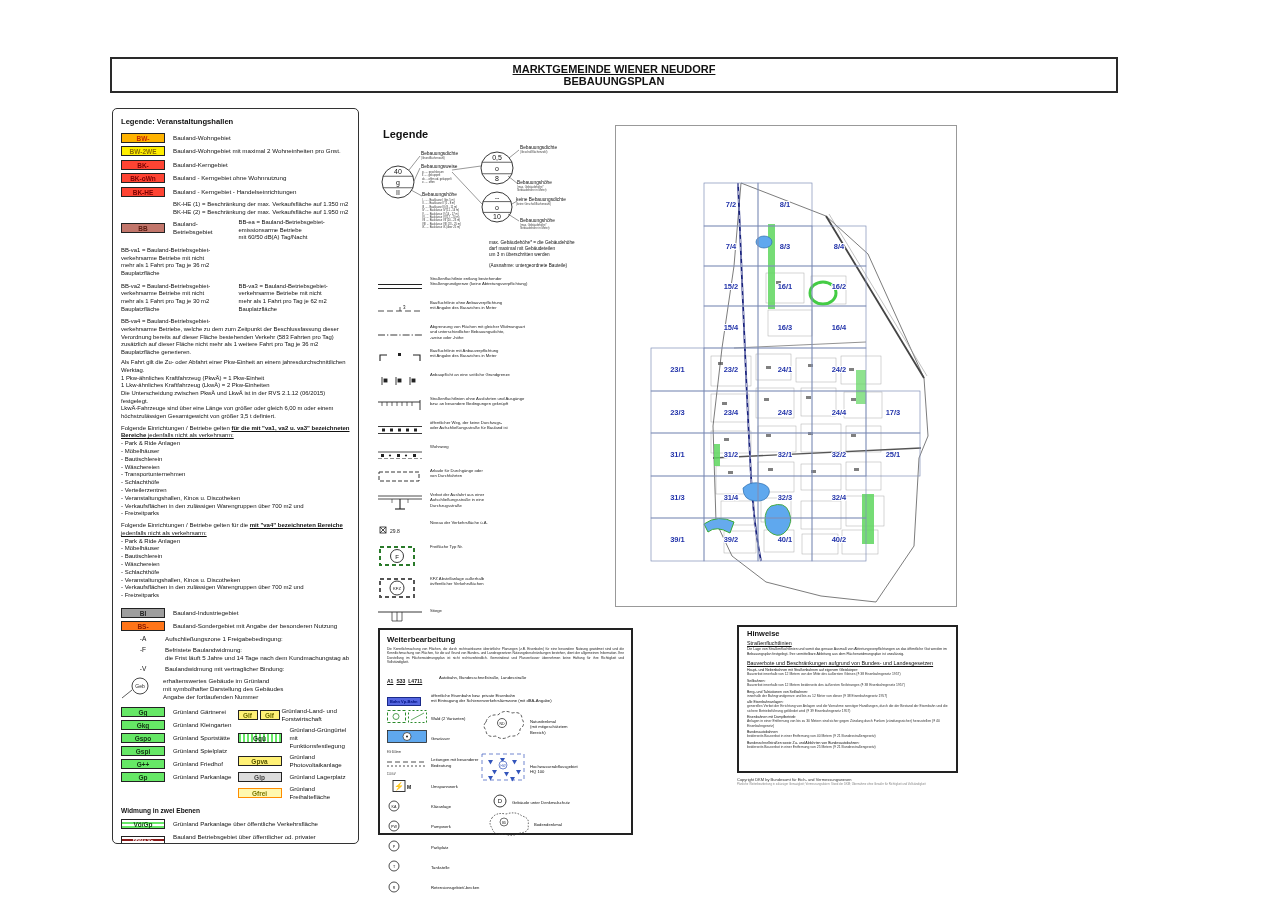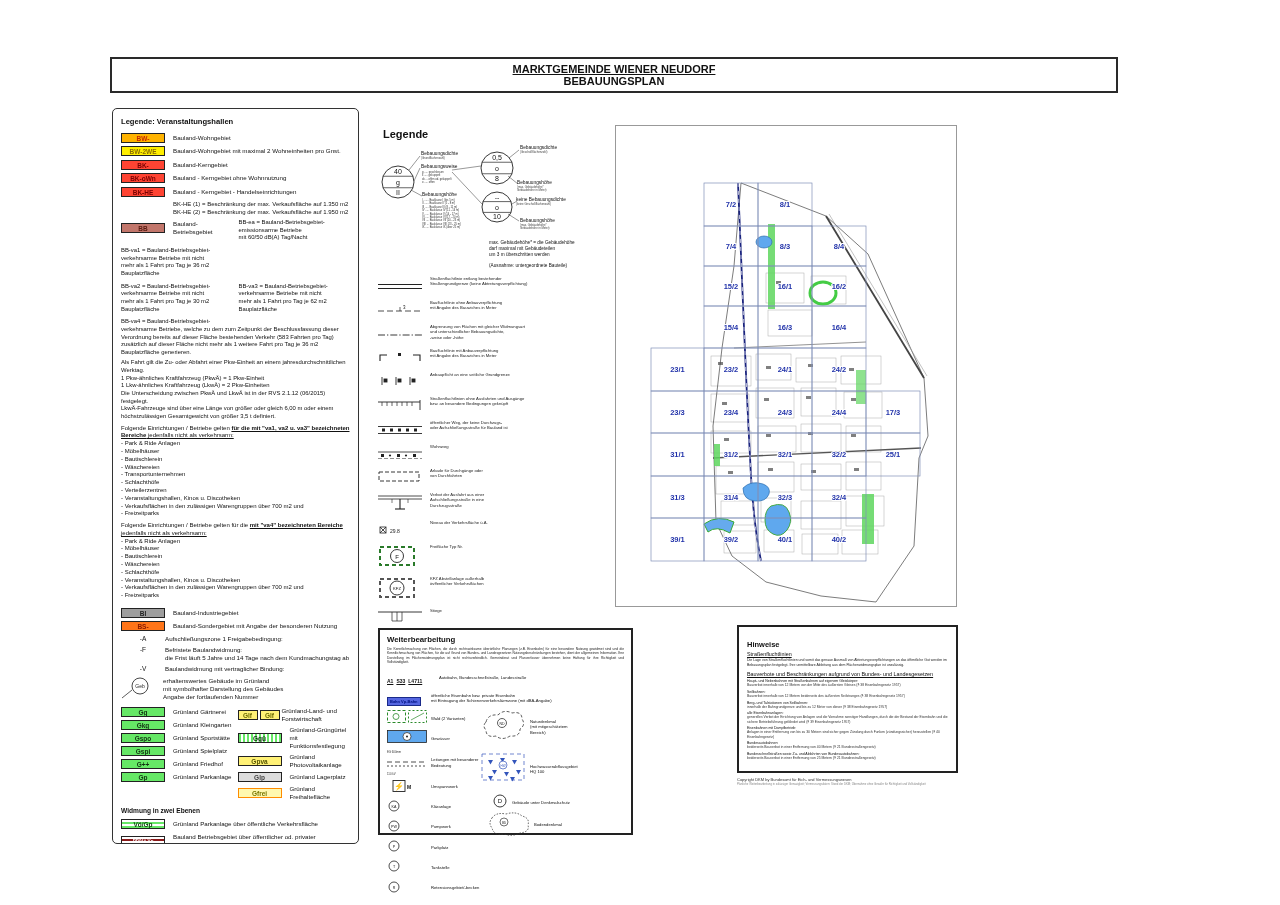--- a/index.html
+++ b/index.html
@@ -54,7 +54,7 @@
   
   #map-panel{left:615px;top:125px;width:340px;height:480px;border:1px solid #999;background:#fff;}
   
-  #hinweise{left:737px;top:625px;width:221px;height:148px;border:2.5px solid #222;box-sizing:border-box;padding:13px 8px;background:#fff;}
+  #hinweise{left:737px;top:625px;width:221px;height:148px;border:2.5px solid #222;box-sizing:border-box;padding:2px 8px;background:#fff;}
   #hinweise .hh{font-size:7.5px;font-weight:bold;margin-bottom:2px;}
   #hinweise .h-sub{font-size:5.4px;text-decoration:underline;margin:2px 0 1px 0;}
   #hinweise .h-par{font-size:3.5px;line-height:1.3;color:#222;}

